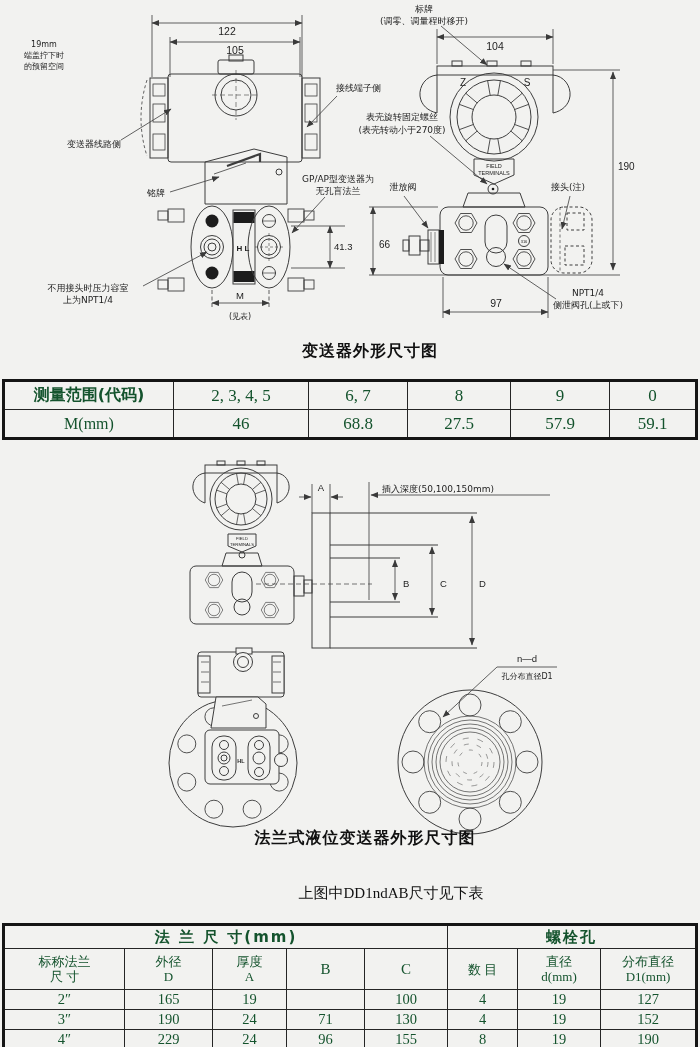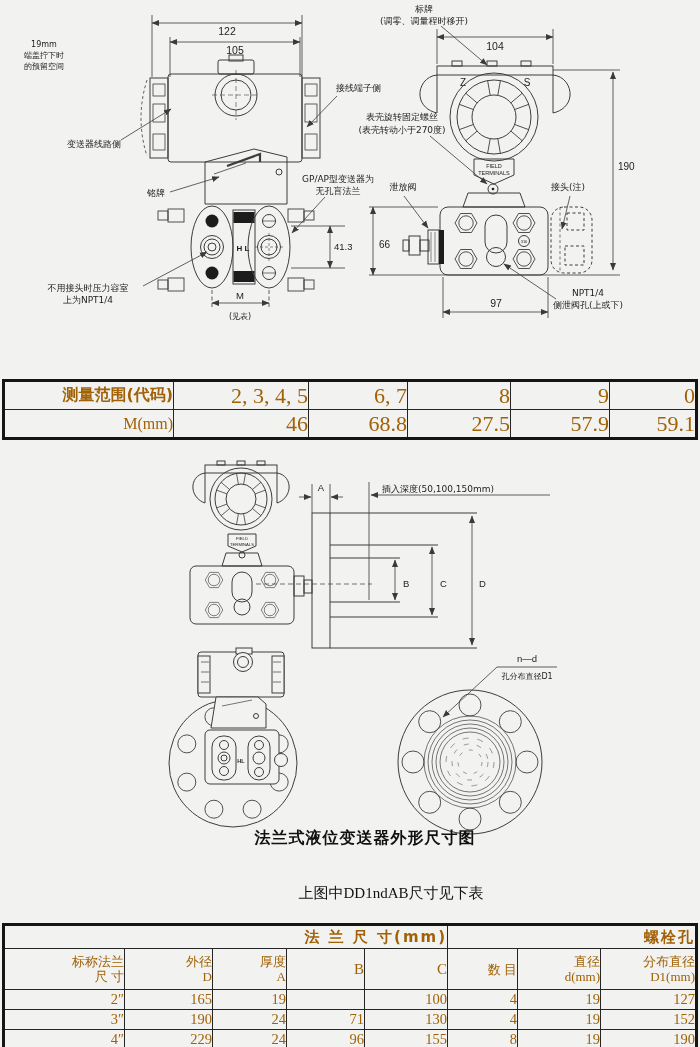--- a/index.html
+++ b/index.html
@@ -235,6 +235,7 @@
   </g>
 </svg>
 
+<div id="title1" class="title">变送器外形尺寸图</div>
 
 <table id="table1" class="dimtable">
   <colgroup>

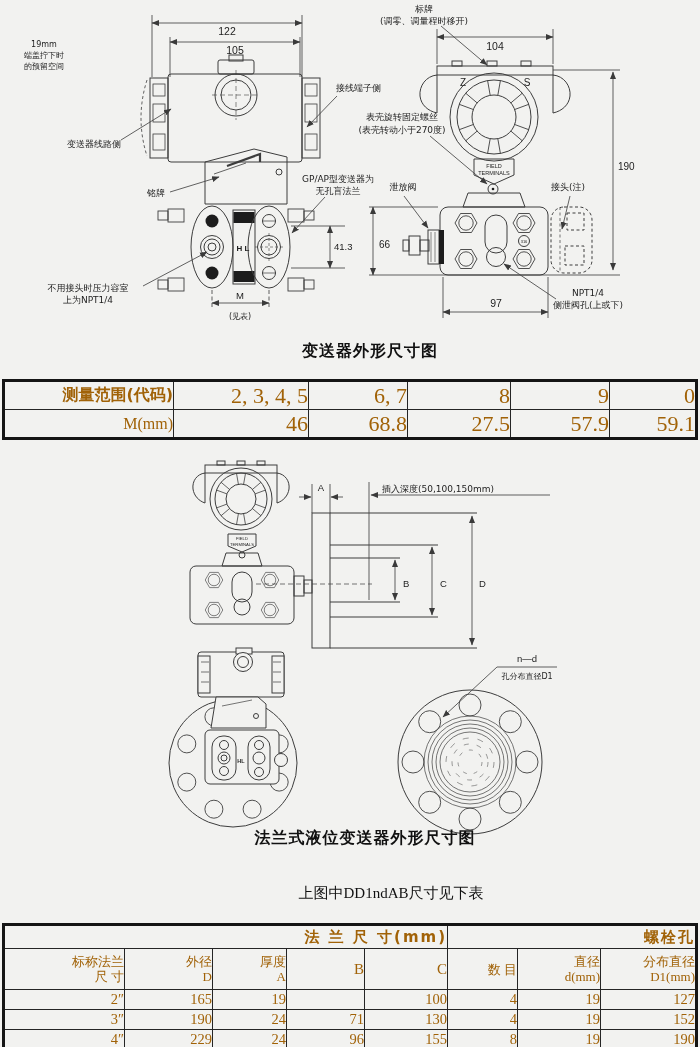--- a/index.html
+++ b/index.html
@@ -16,8 +16,8 @@
          font-family:"Liberation Serif",serif;font-size:15px;color:#111;padding-left:41px;}
   table.dimtable{position:absolute;left:2px;width:696px;border-collapse:collapse;
          table-layout:fixed;border:3px solid #151515;background:transparent;}
-  table.dimtable td{border:1.6px solid #252525;text-align:right;vertical-align:middle;
-         padding:0;font-family:"Liberation Serif",serif;color:#a16207;}
+  table.dimtable td{border:1.6px solid #252525;text-align:center;vertical-align:middle;
+         padding:0;font-family:"Liberation Serif",serif;color:#14532d;}
   #table1{top:379px;}
   #table1 td{height:27px;font-size:22px;}
   #table1 td.hdr{font-weight:bold;font-size:16px;font-family:"DejaVu Sans",sans-serif;}

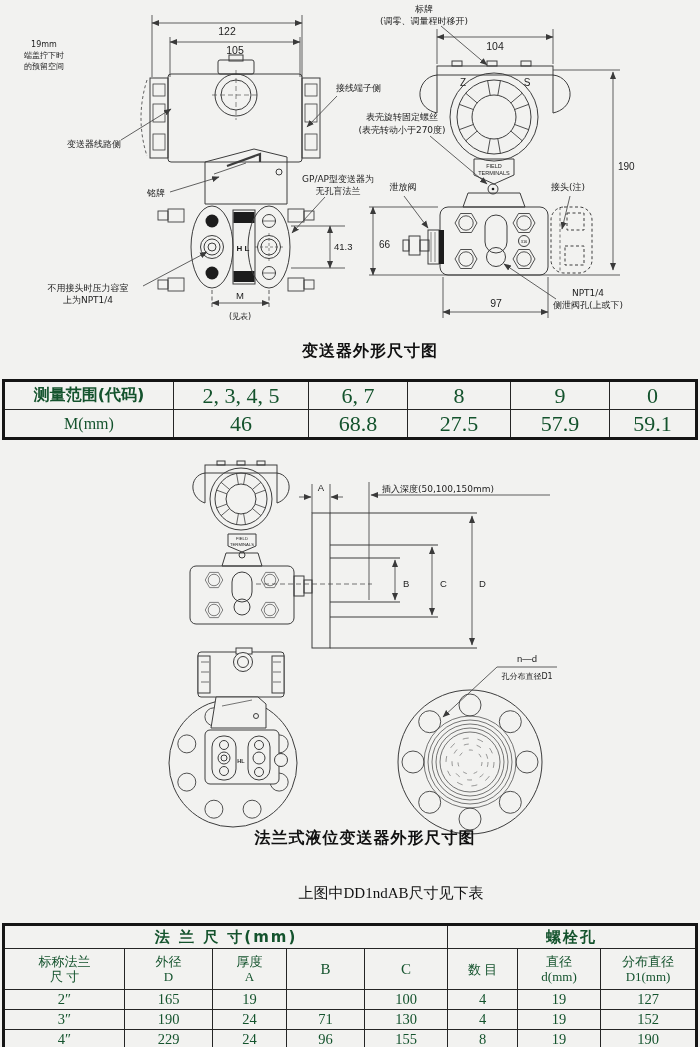--- a/index.html
+++ b/index.html
@@ -19,7 +19,7 @@
   table.dimtable td{border:1.6px solid #252525;text-align:center;vertical-align:middle;
          padding:0;font-family:"Liberation Serif",serif;color:#14532d;}
   #table1{top:379px;}
-  #table1 td{height:27px;font-size:22px;}
+  #table1 td{height:27px;font-size:17px;}
   #table1 td.hdr{font-weight:bold;font-size:16px;font-family:"DejaVu Sans",sans-serif;}
   #table1 td.lbl2{font-size:16px;}
   #table2{top:923px;}

